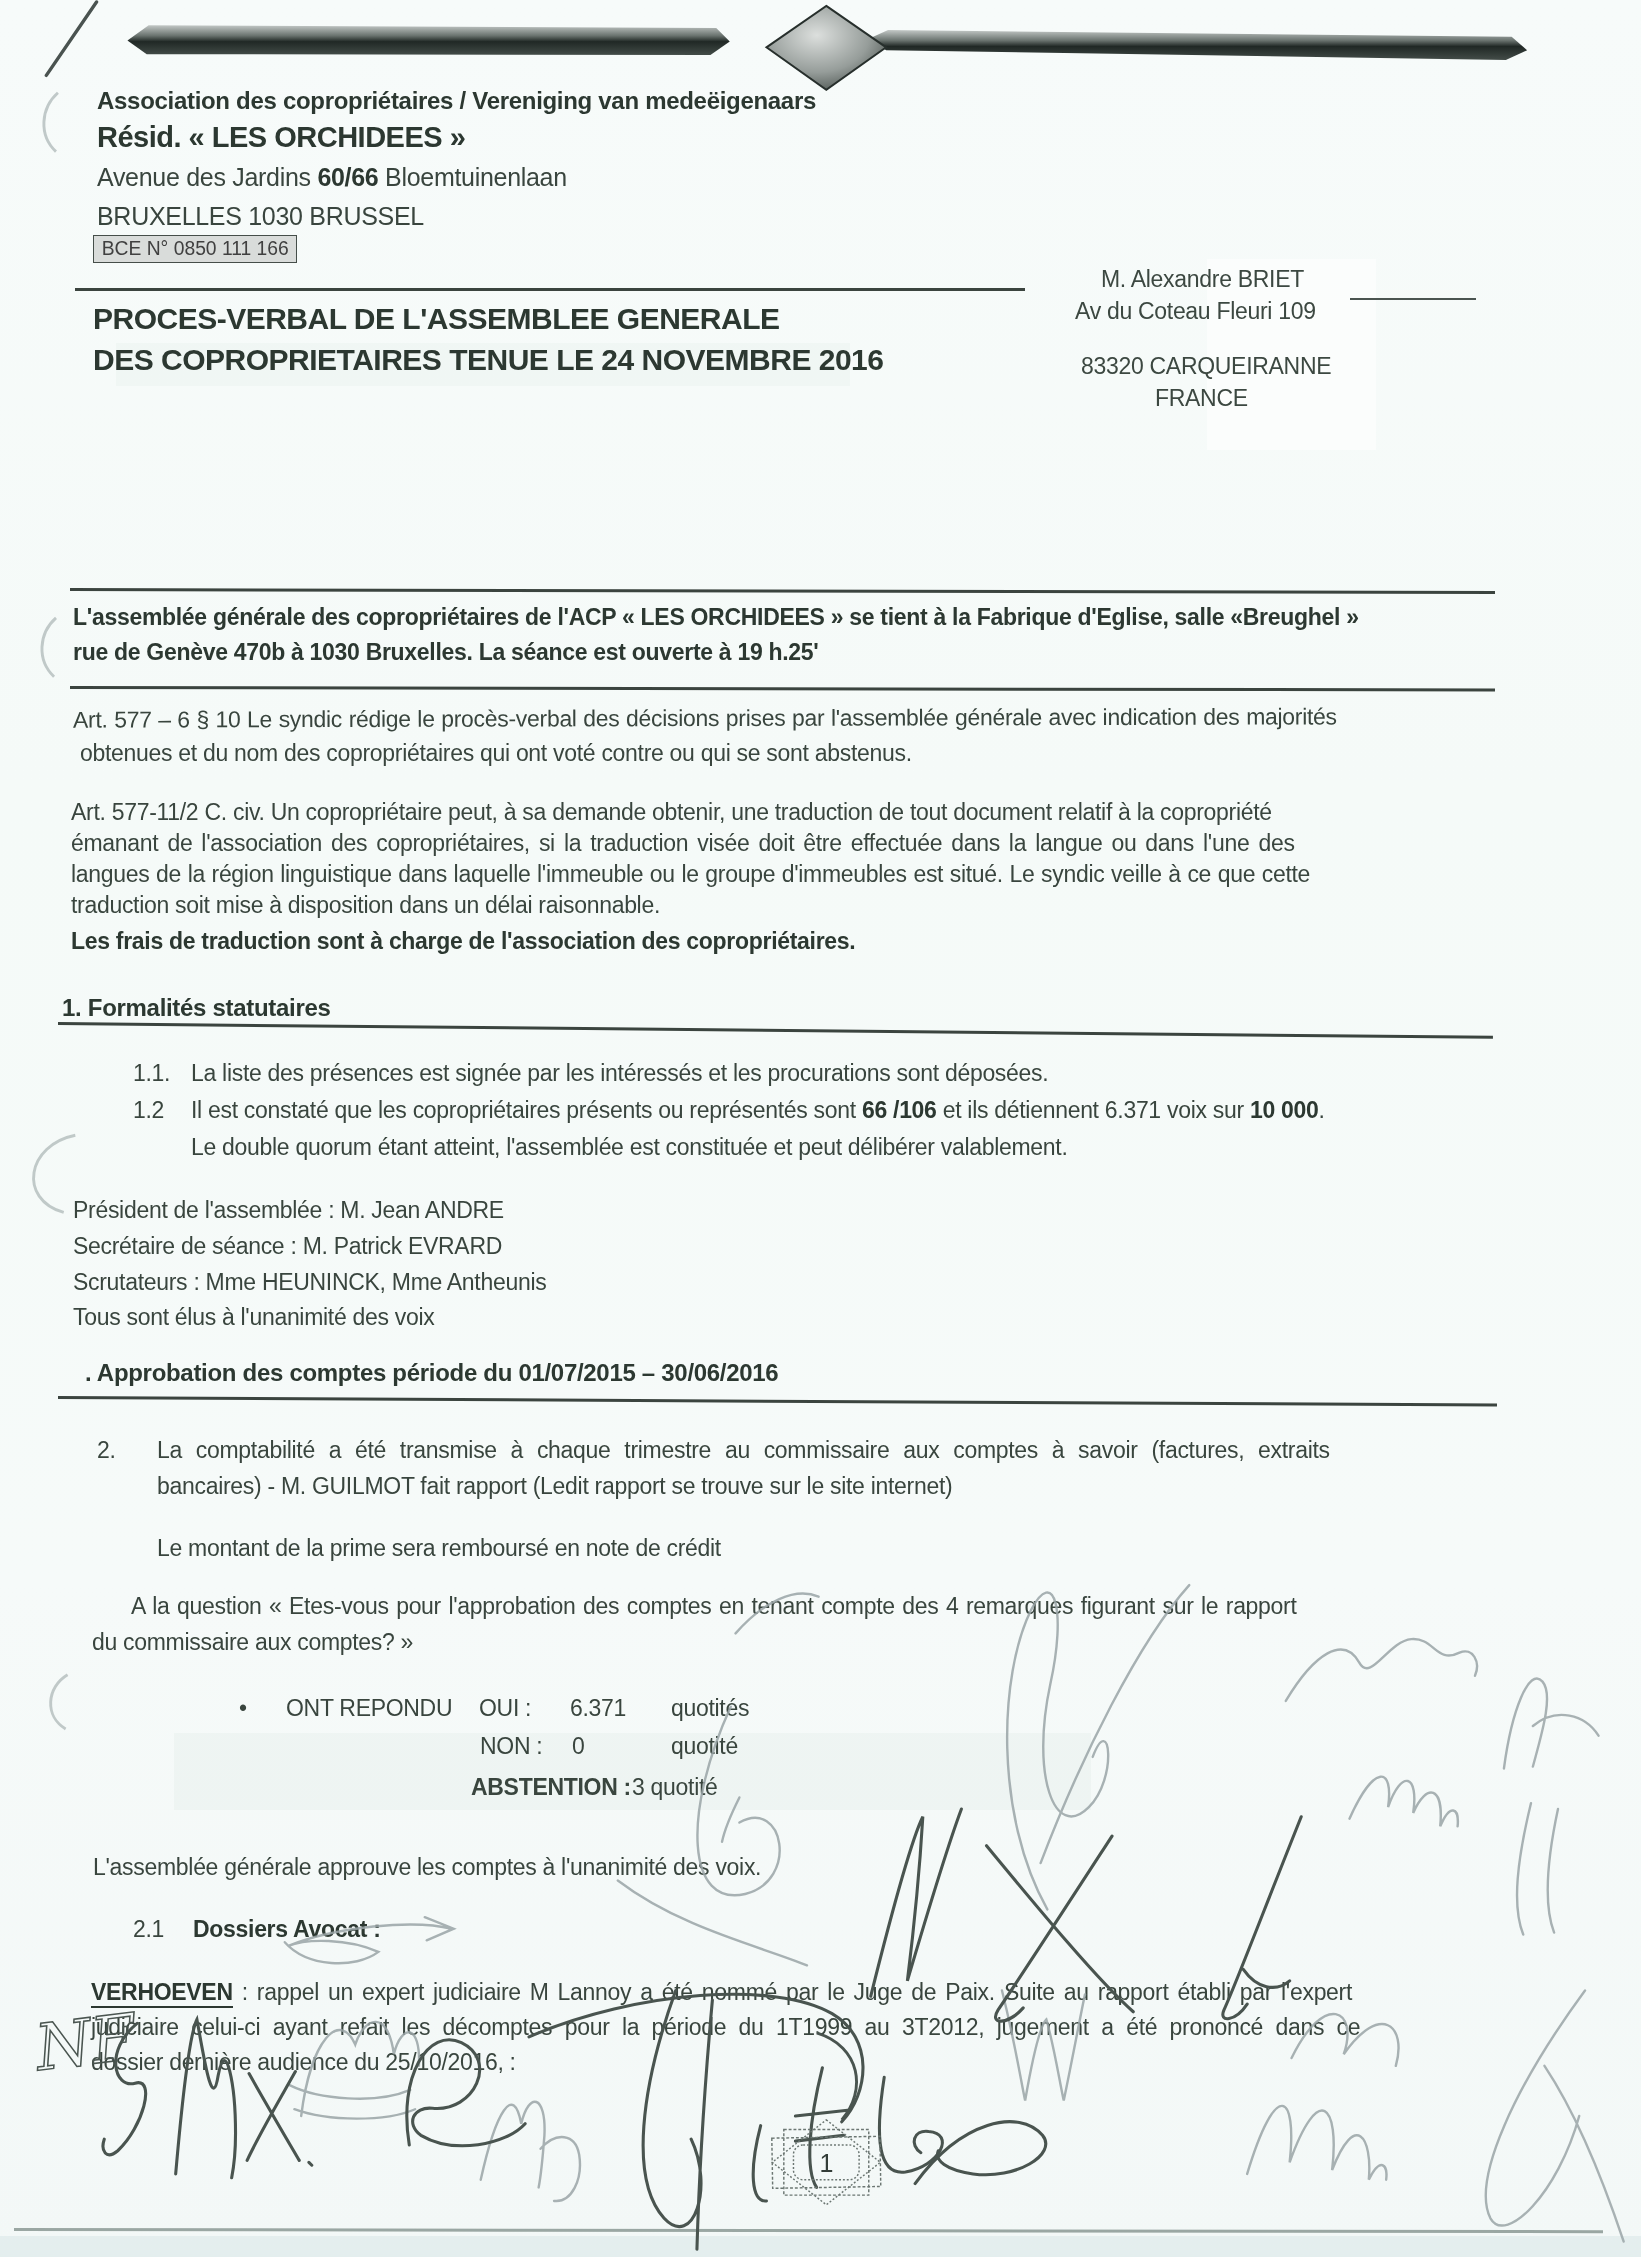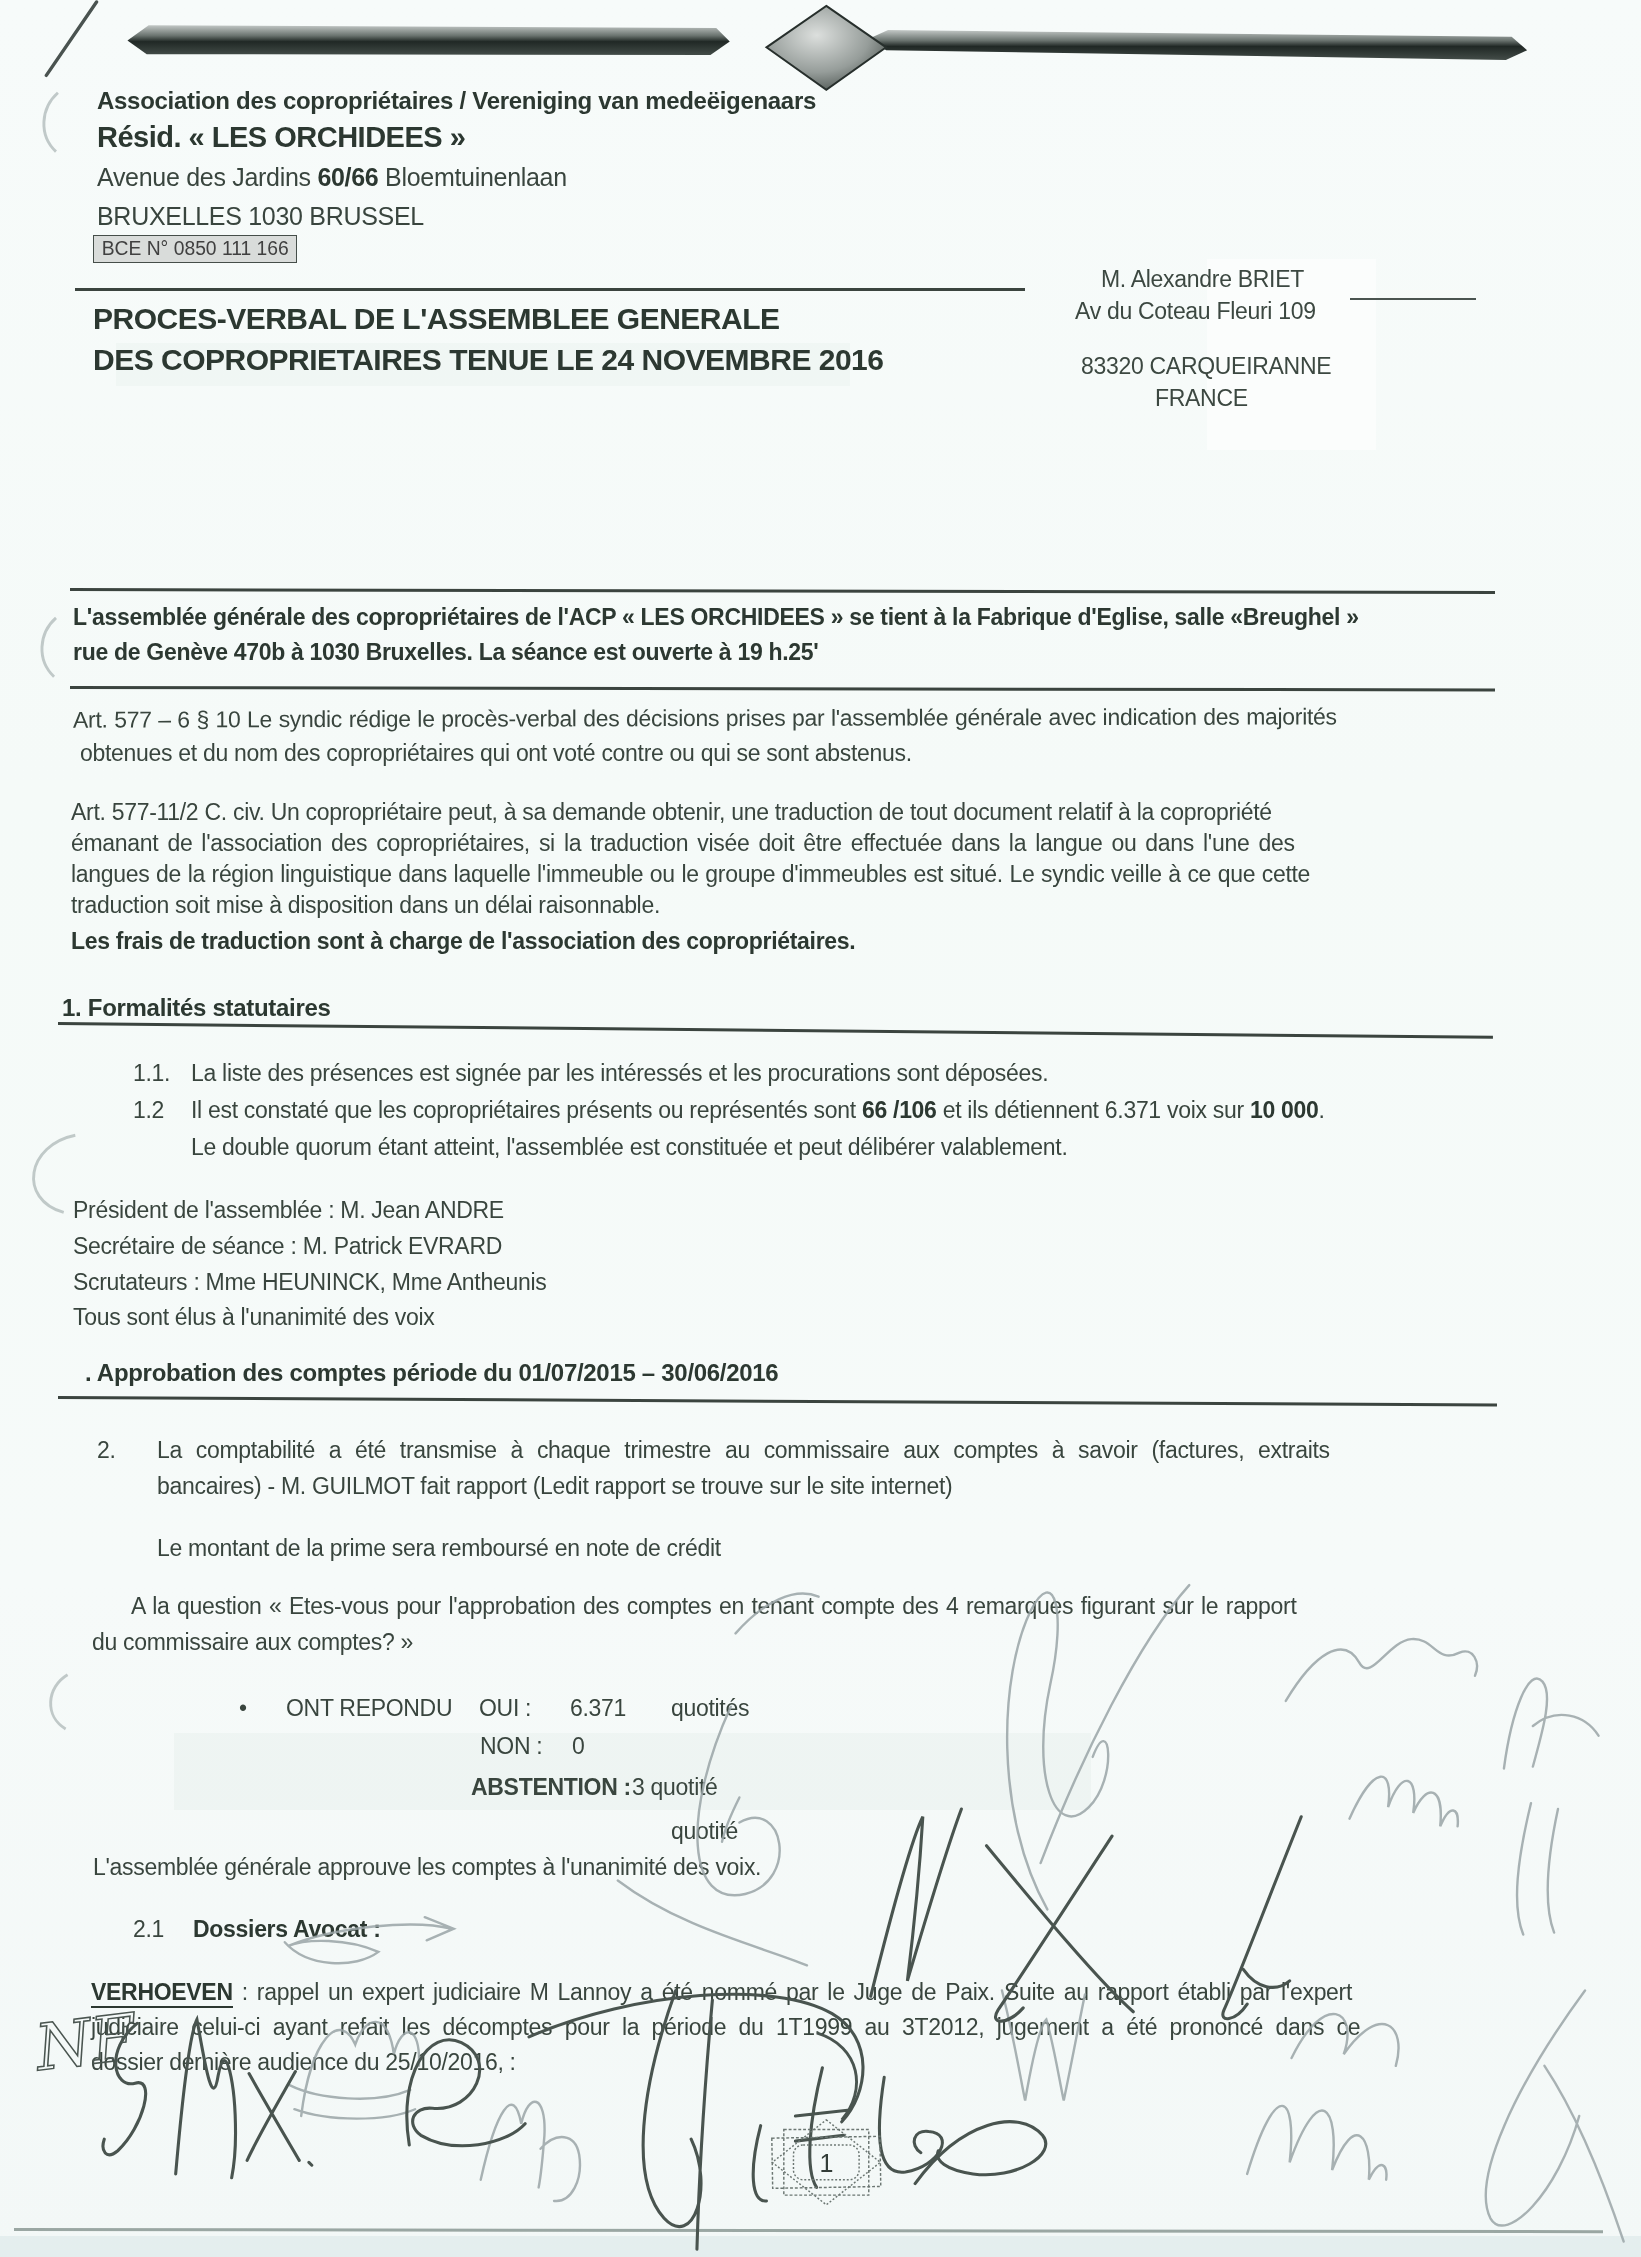--- a/index.html
+++ b/index.html
@@ -121,7 +121,7 @@
   <div class="t" style="left:671px;top:1695px;">quotités</div>
   <div class="t" style="left:480px;top:1733px;">NON :</div>
   <div class="t" style="left:572px;top:1733px;">0</div>
-  <div class="t" style="left:671px;top:1818px;">quotité</div>
+  <div class="t" style="left:671px;top:1733px;">quotité</div>
   <div class="t" style="left:471px;top:1774px;font-weight:bold;">ABSTENTION :</div>
   <div class="t" style="left:632px;top:1774px;">3 quotité</div>
 

